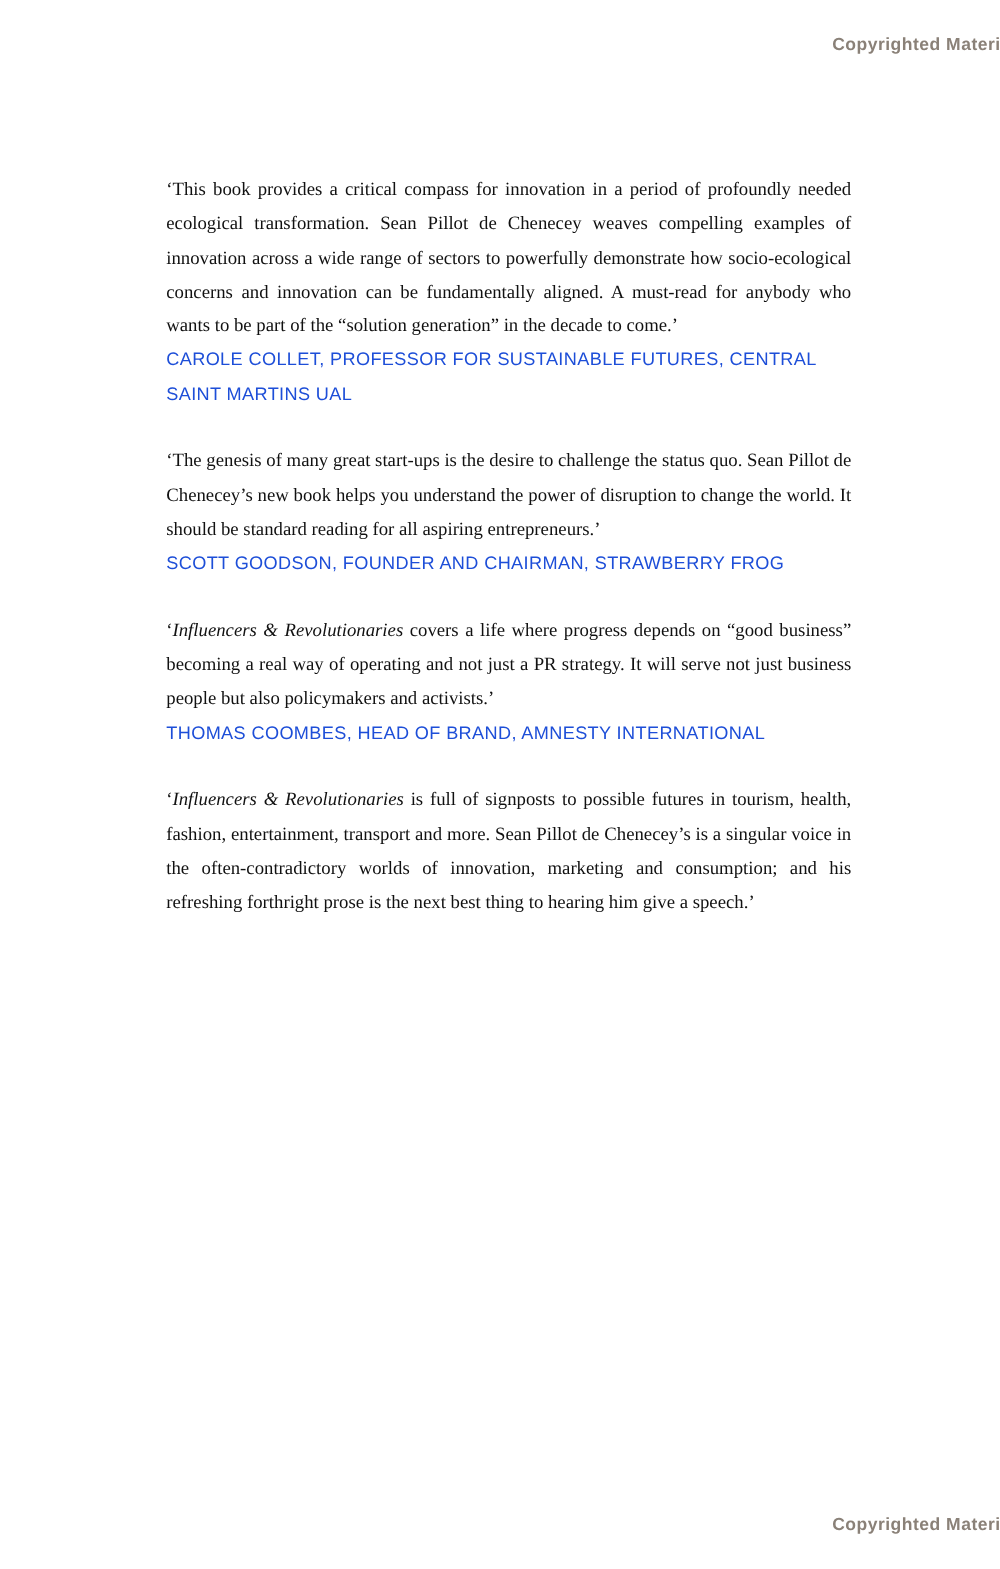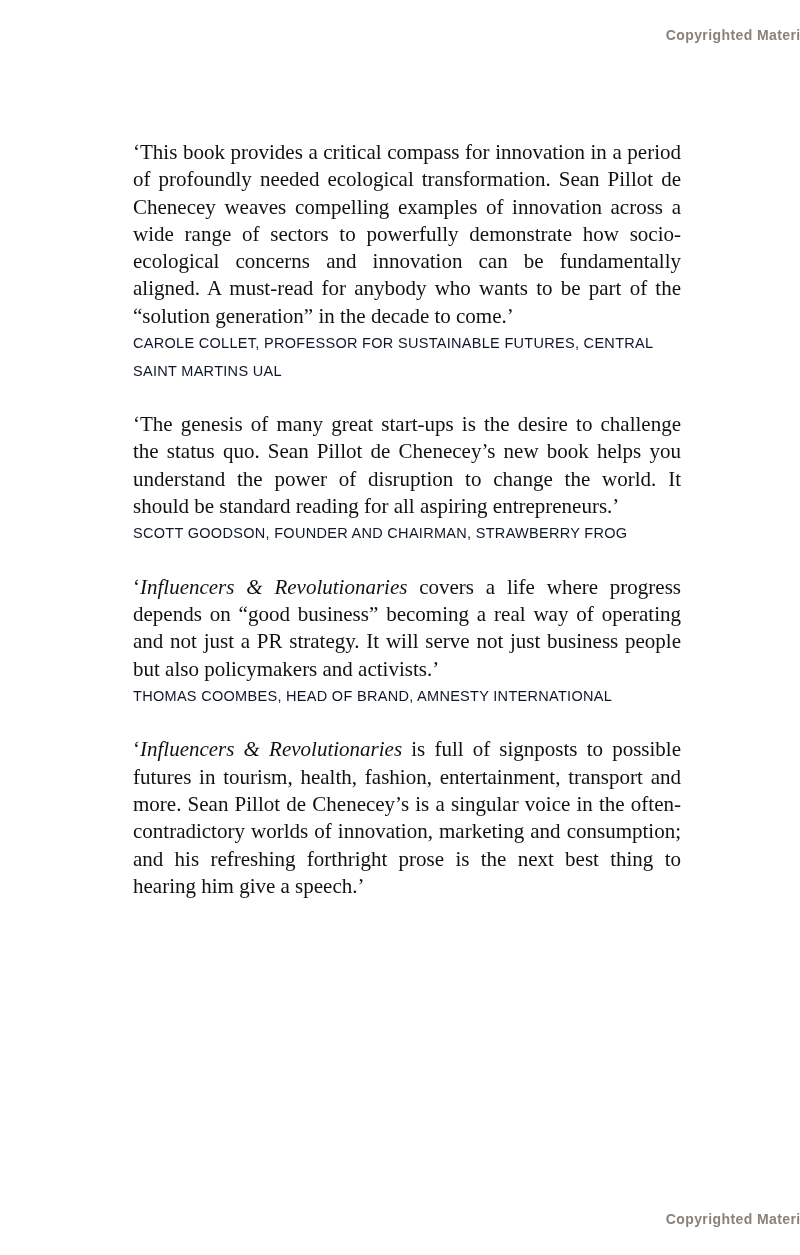--- a/index.html
+++ b/index.html
@@ -40,7 +40,7 @@
   }
   .quote {
     margin: 0;
-    font-size: 21px;
+    font-size: 15px;
     line-height: 27.3px;
     color: #111111;
     text-align: justify;

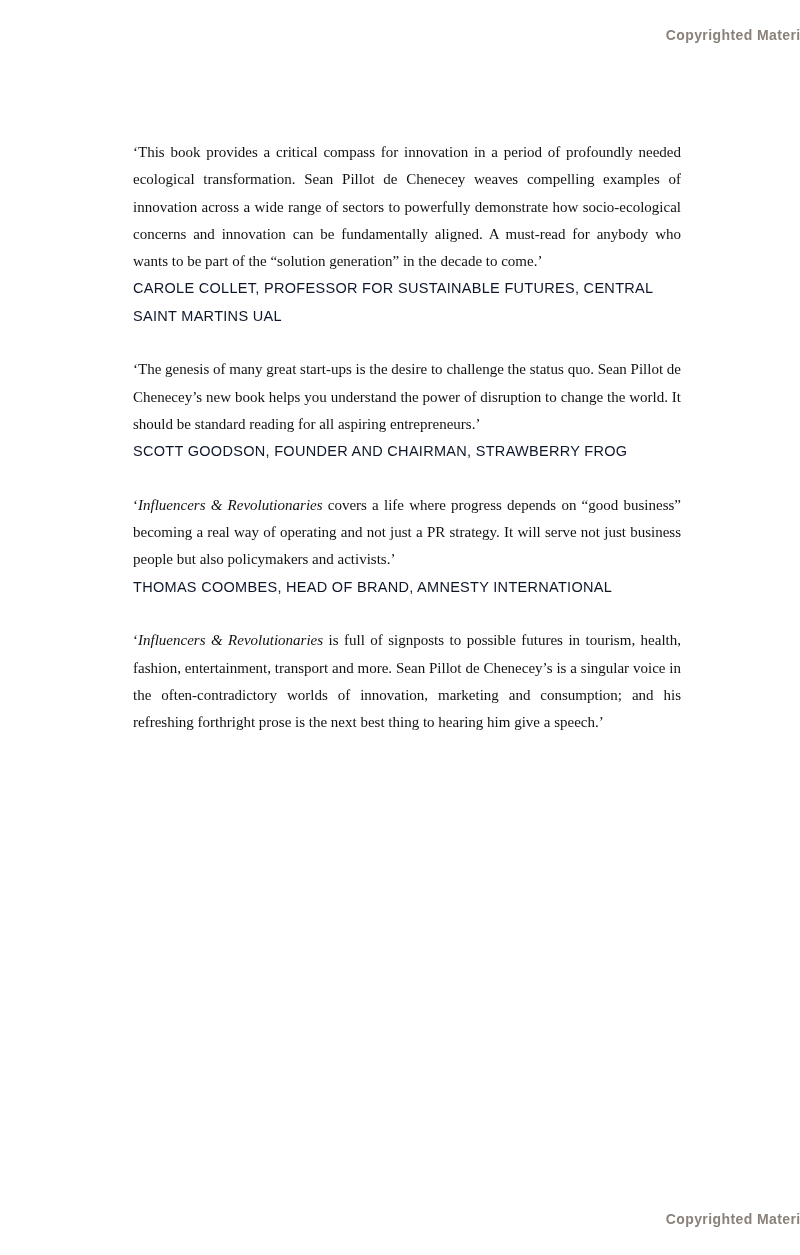--- a/index.html
+++ b/index.html
@@ -54,7 +54,7 @@
     font-size: 14.5px;
     line-height: 27.5px;
     letter-spacing: 0.3px;
-    color: #0f172a;
+    color: #1d4ed8;
     text-align: left;
   }
 </style>

